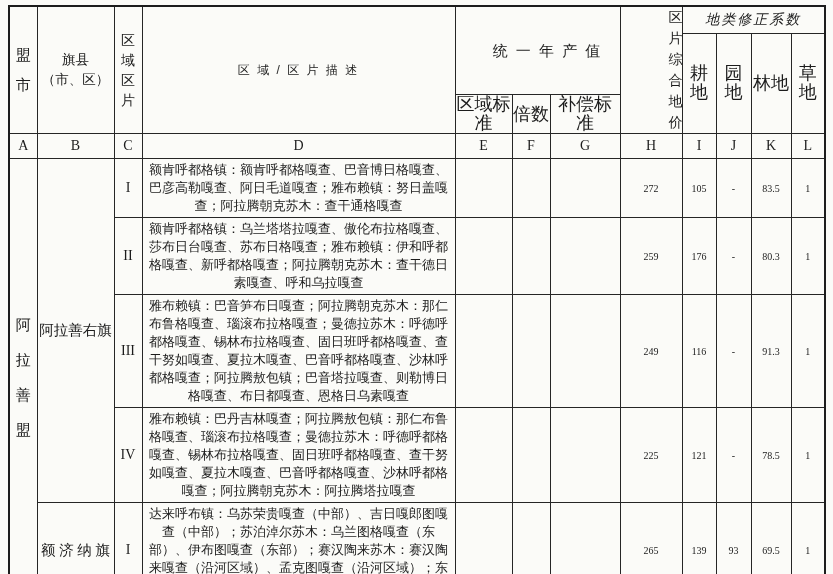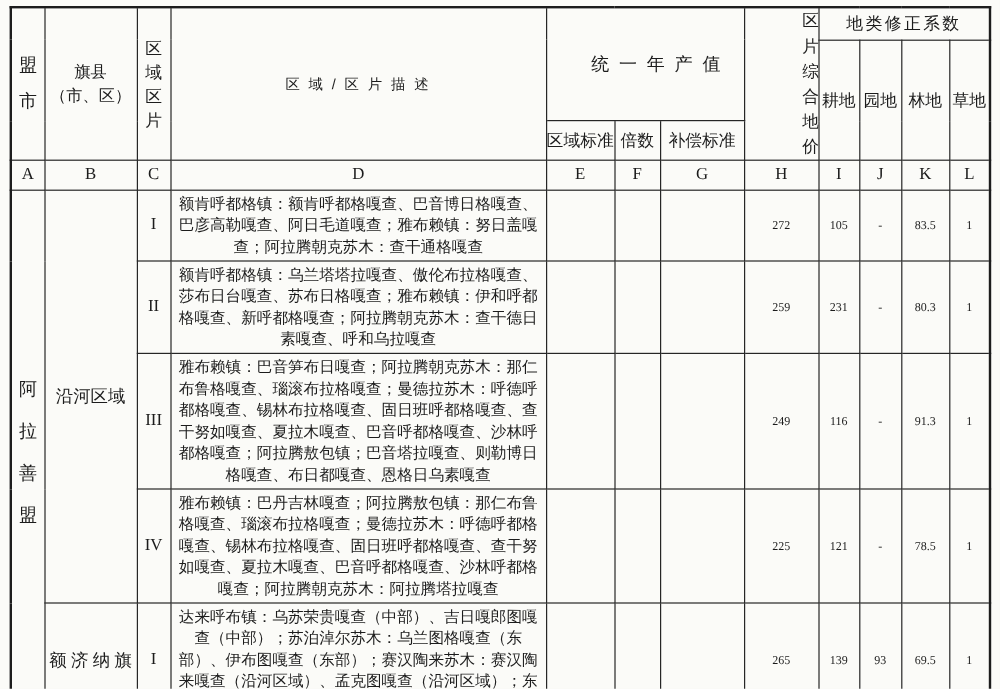--- a/index.html
+++ b/index.html
@@ -43,7 +43,7 @@
   .banner-hd   { font-size: 13.5px; line-height: 20px; }
   .desc-hd     { font-size: 12px; letter-spacing: 2px; }
   .annual-hd   { font-size: 15px; letter-spacing: 2px; padding-left: 20px; }
-  .corr-hd     { font-size: 14px; letter-spacing: 2px; }
+  .corr-hd     { font-size: 14px; letter-spacing: 2px; font-style: italic; }
   .price-hd    { font-size: 14px; line-height: 21px; padding-left: 48px; }
 
   

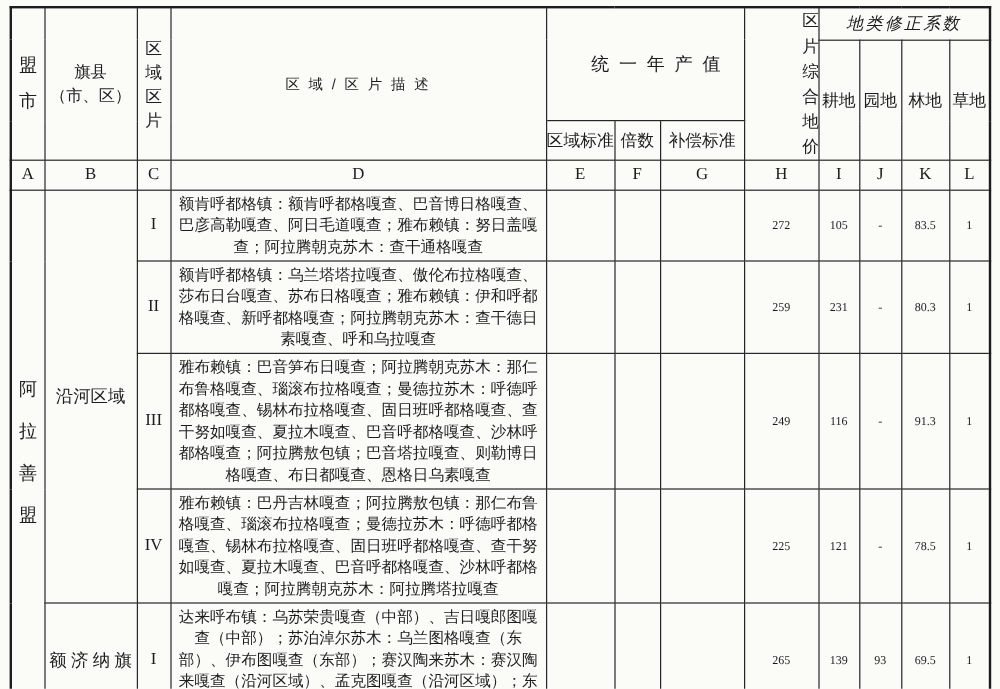--- a/index.html
+++ b/index.html
@@ -34,7 +34,7 @@
   .hd {
     font-family: "Liberation Sans", "DejaVu Sans", sans-serif;
     font-weight: bold;
-    font-size: 14px;
+    font-size: 18px;
     line-height: 19px;
   }
   .pre { white-space: pre-line; }

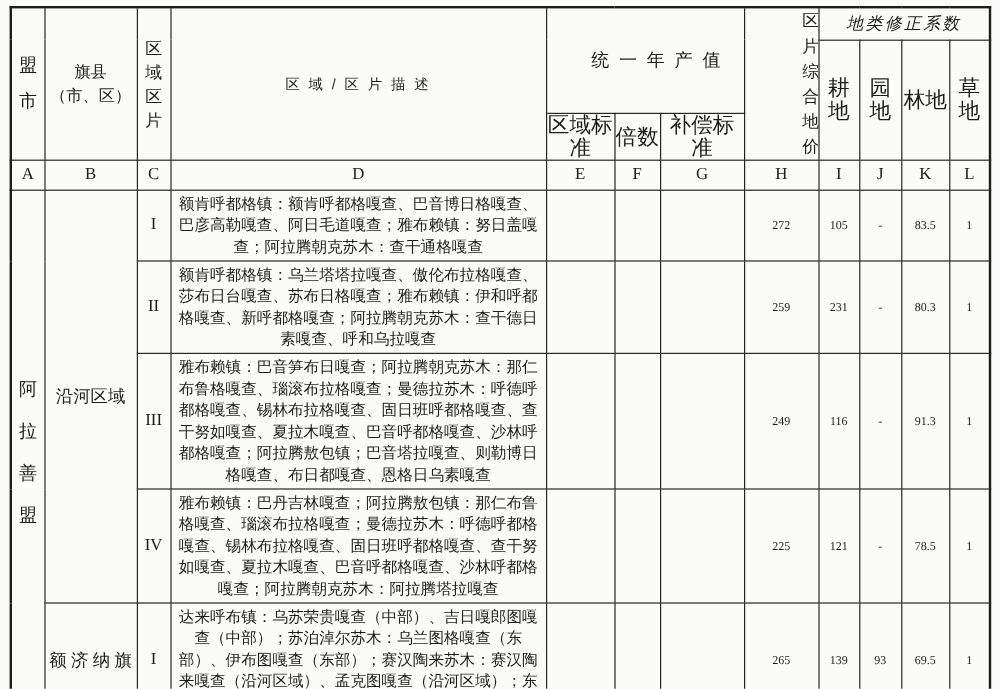--- a/index.html
+++ b/index.html
@@ -151,7 +151,7 @@
         <td class="num-cell"></td>
         <td class="num-cell"></td>
         <td class="num-cell">259</td>
-        <td class="num-cell">231</td>
+        <td class="num-cell">176</td>
         <td class="num-cell">-</td>
         <td class="num-cell">80.3</td>
         <td class="num-cell">1</td>

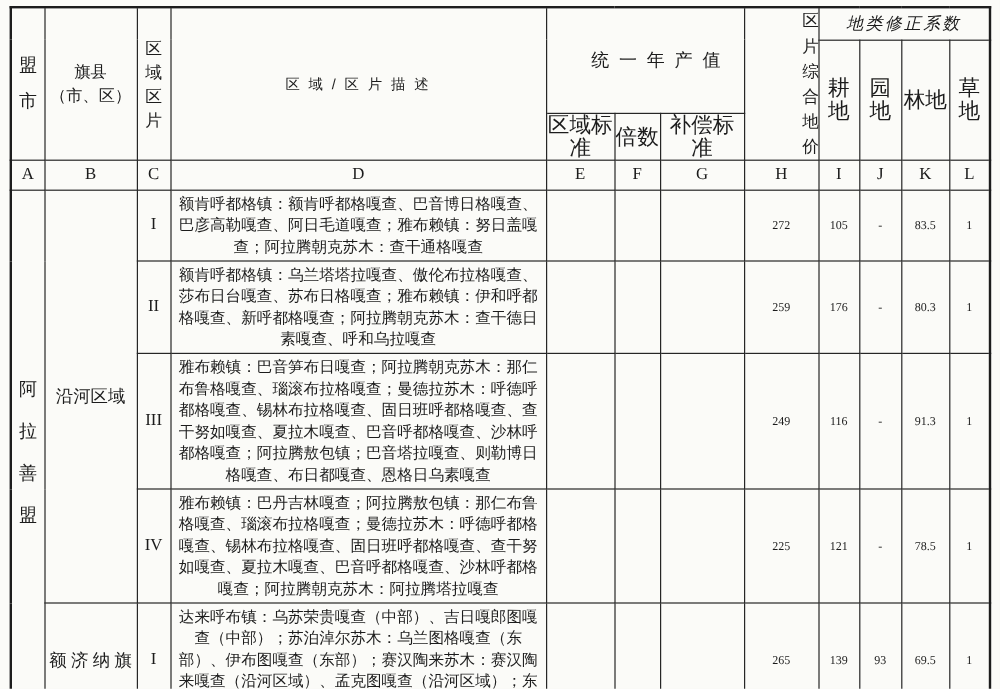--- a/index.html
+++ b/index.html
@@ -132,7 +132,7 @@
 拉
 善
 盟</td>
-        <td rowspan="4" class="banner-cell">沿河区域</td>
+        <td rowspan="4" class="banner-cell">阿拉善右旗</td>
         <td class="zone-cell">I</td>
         <td class="desc-cell">额肯呼都格镇：额肯呼都格嘎查、巴音博日格嘎查、巴彦高勒嘎查、阿日毛道嘎查；雅布赖镇：努日盖嘎查；阿拉腾朝克苏木：查干通格嘎查</td>
         <td class="num-cell"></td>

